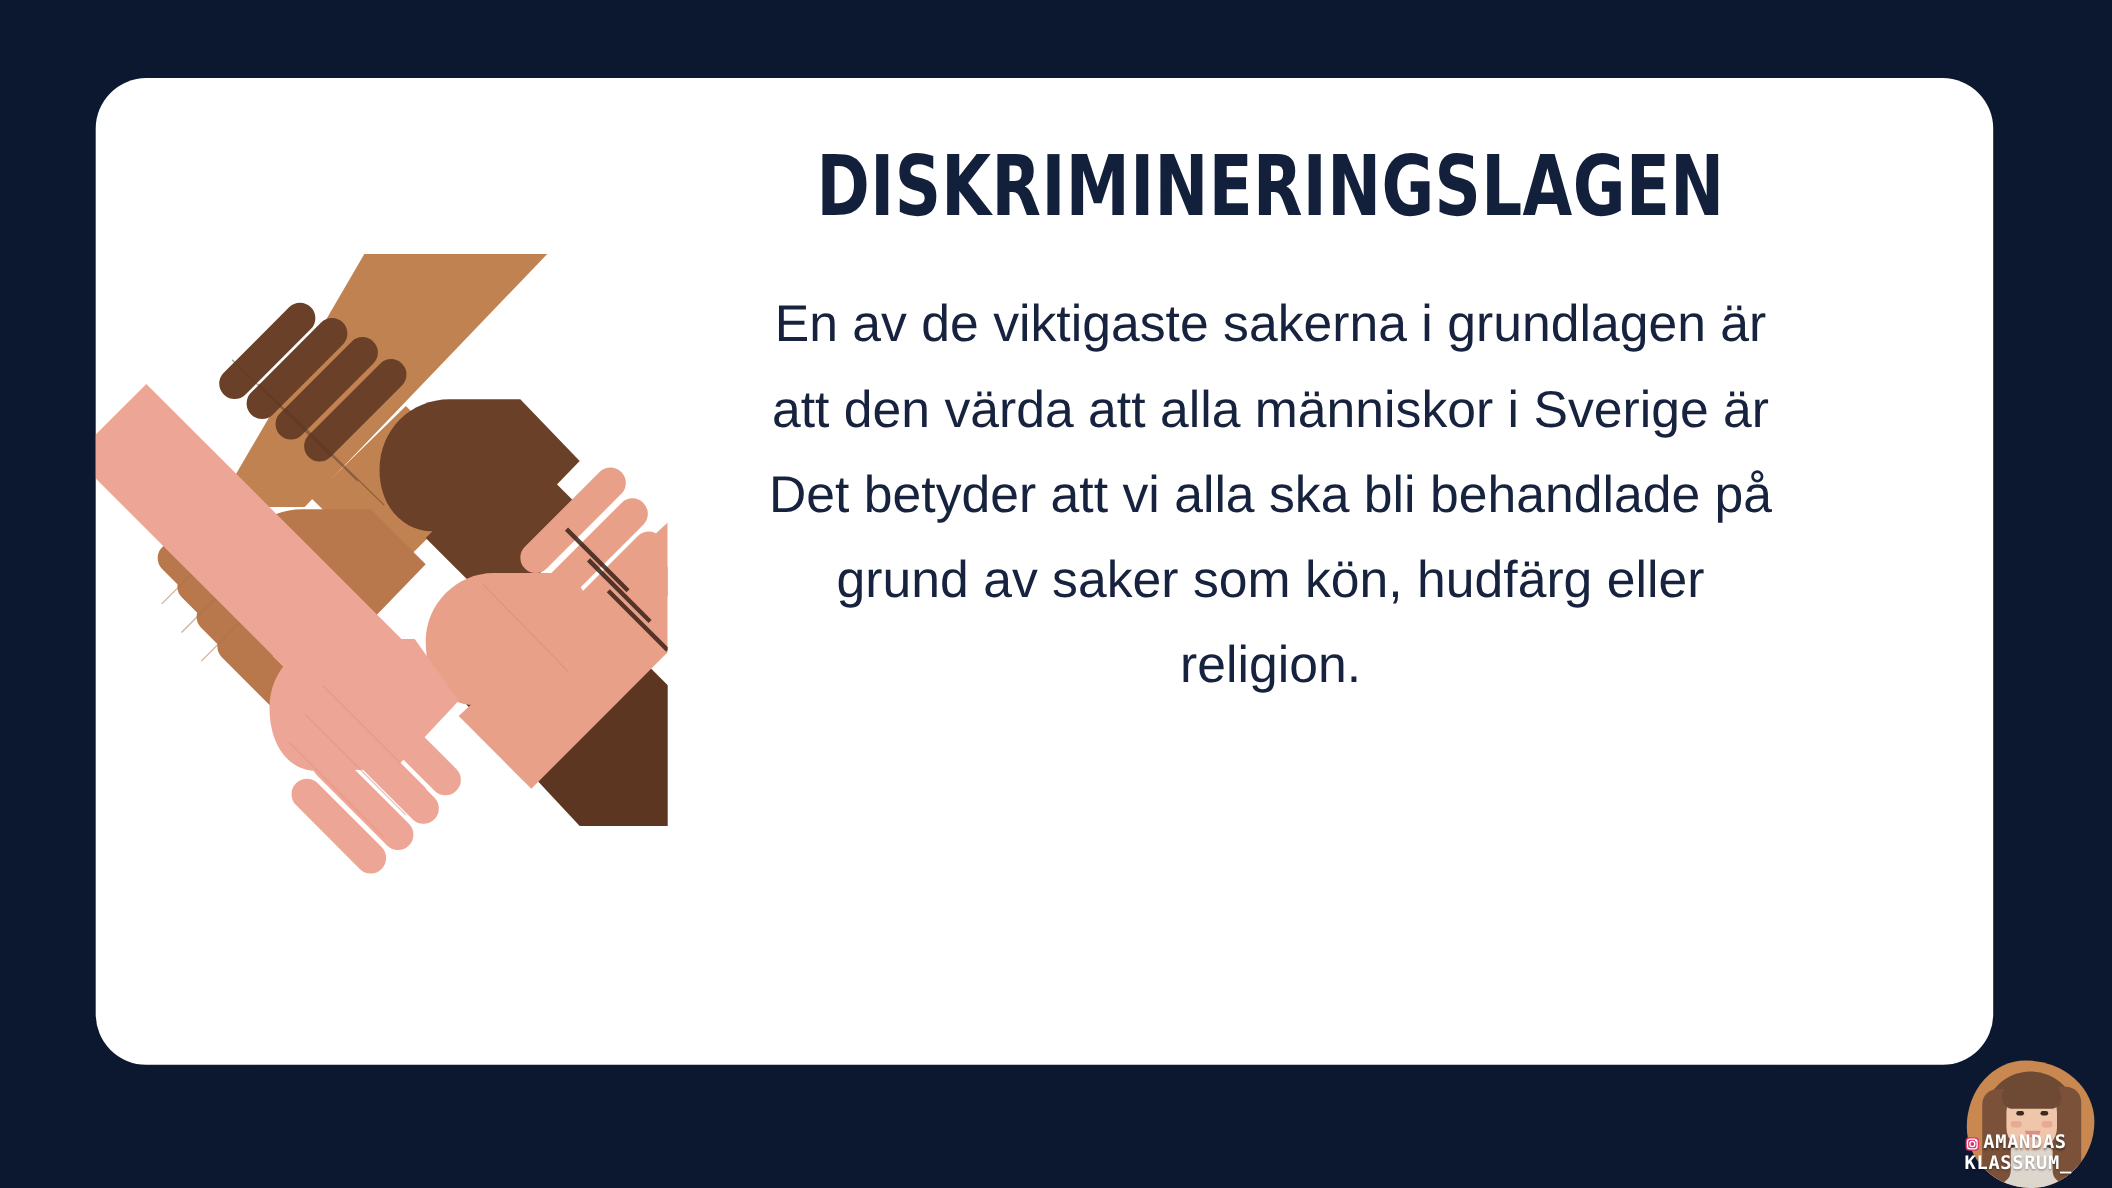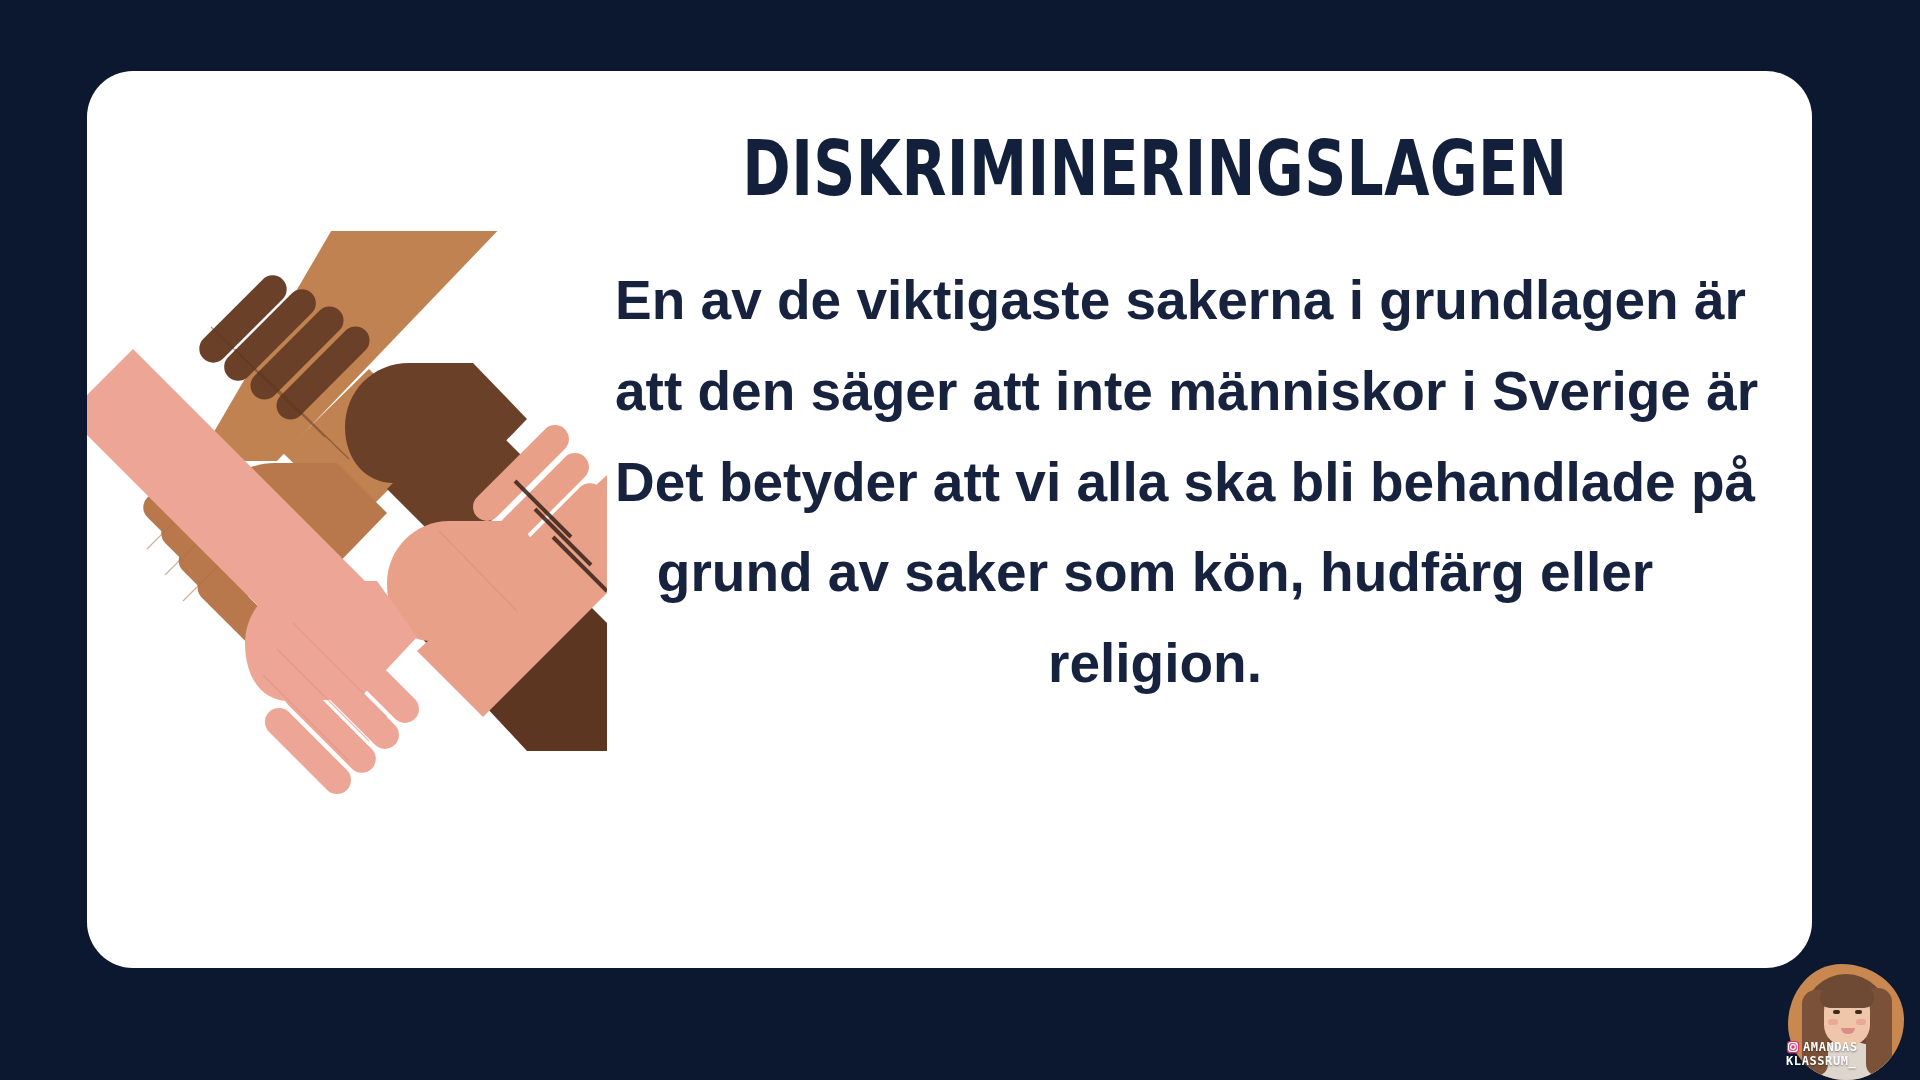--- a/index.html
+++ b/index.html
@@ -73,8 +73,8 @@
     margin: 0;
     padding-top: 48px;
     font-family: "Liberation Sans", sans-serif;
-    font-weight: 700;
-    font-size: 55px;
+    font-weight: 400;
+    font-size: 47px;
     line-height: 1.65;
     color: #16223e;
   }

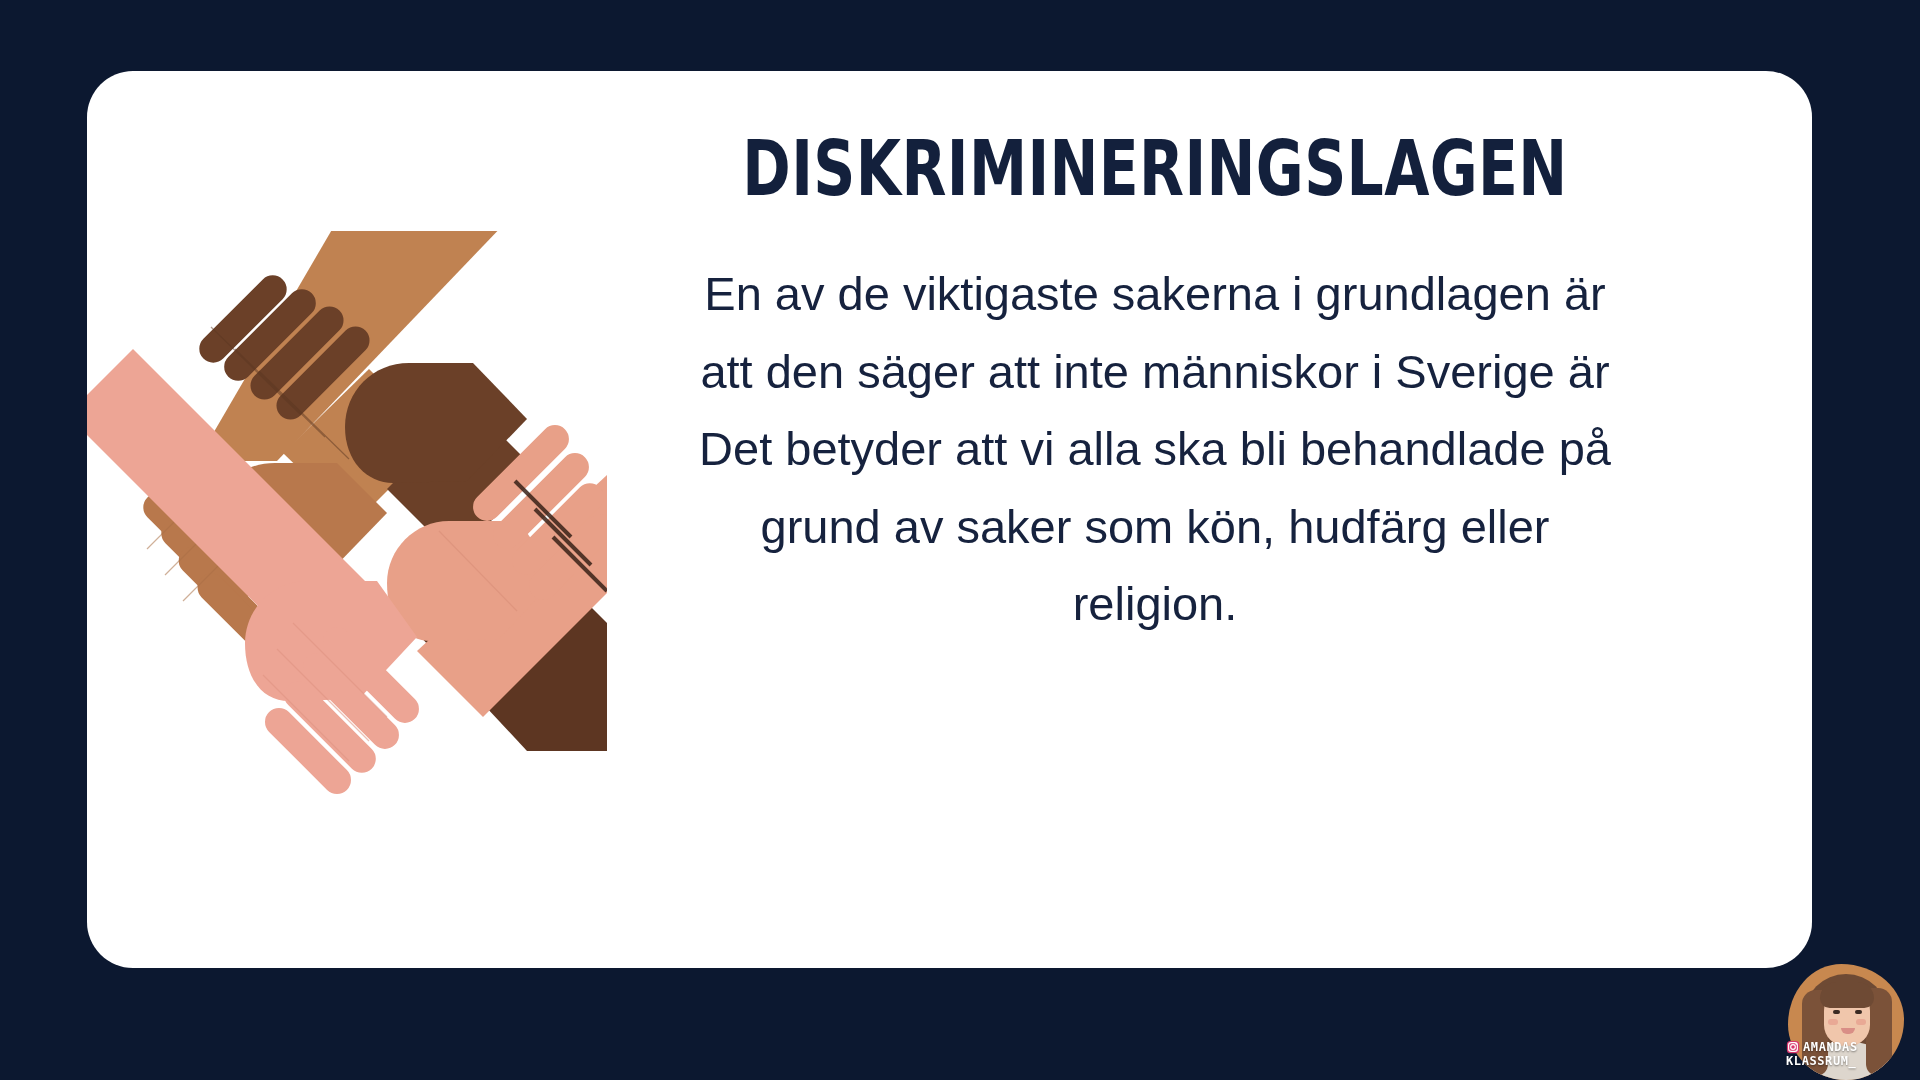--- a/index.html
+++ b/index.html
@@ -333,7 +333,7 @@
 
       <div id="slide-body">
         <span class="line">En av de viktigaste sakerna i grundlagen är</span>
-        <span class="line">att den säger att inte människor i Sverige är</span>
+        <span class="line">att den värda att alla människor i Sverige är</span>
         <span class="line">Det betyder att vi alla ska bli behandlade på</span>
         <span class="line">grund av saker som kön, hudfärg eller</span>
         <span class="line">religion.</span>

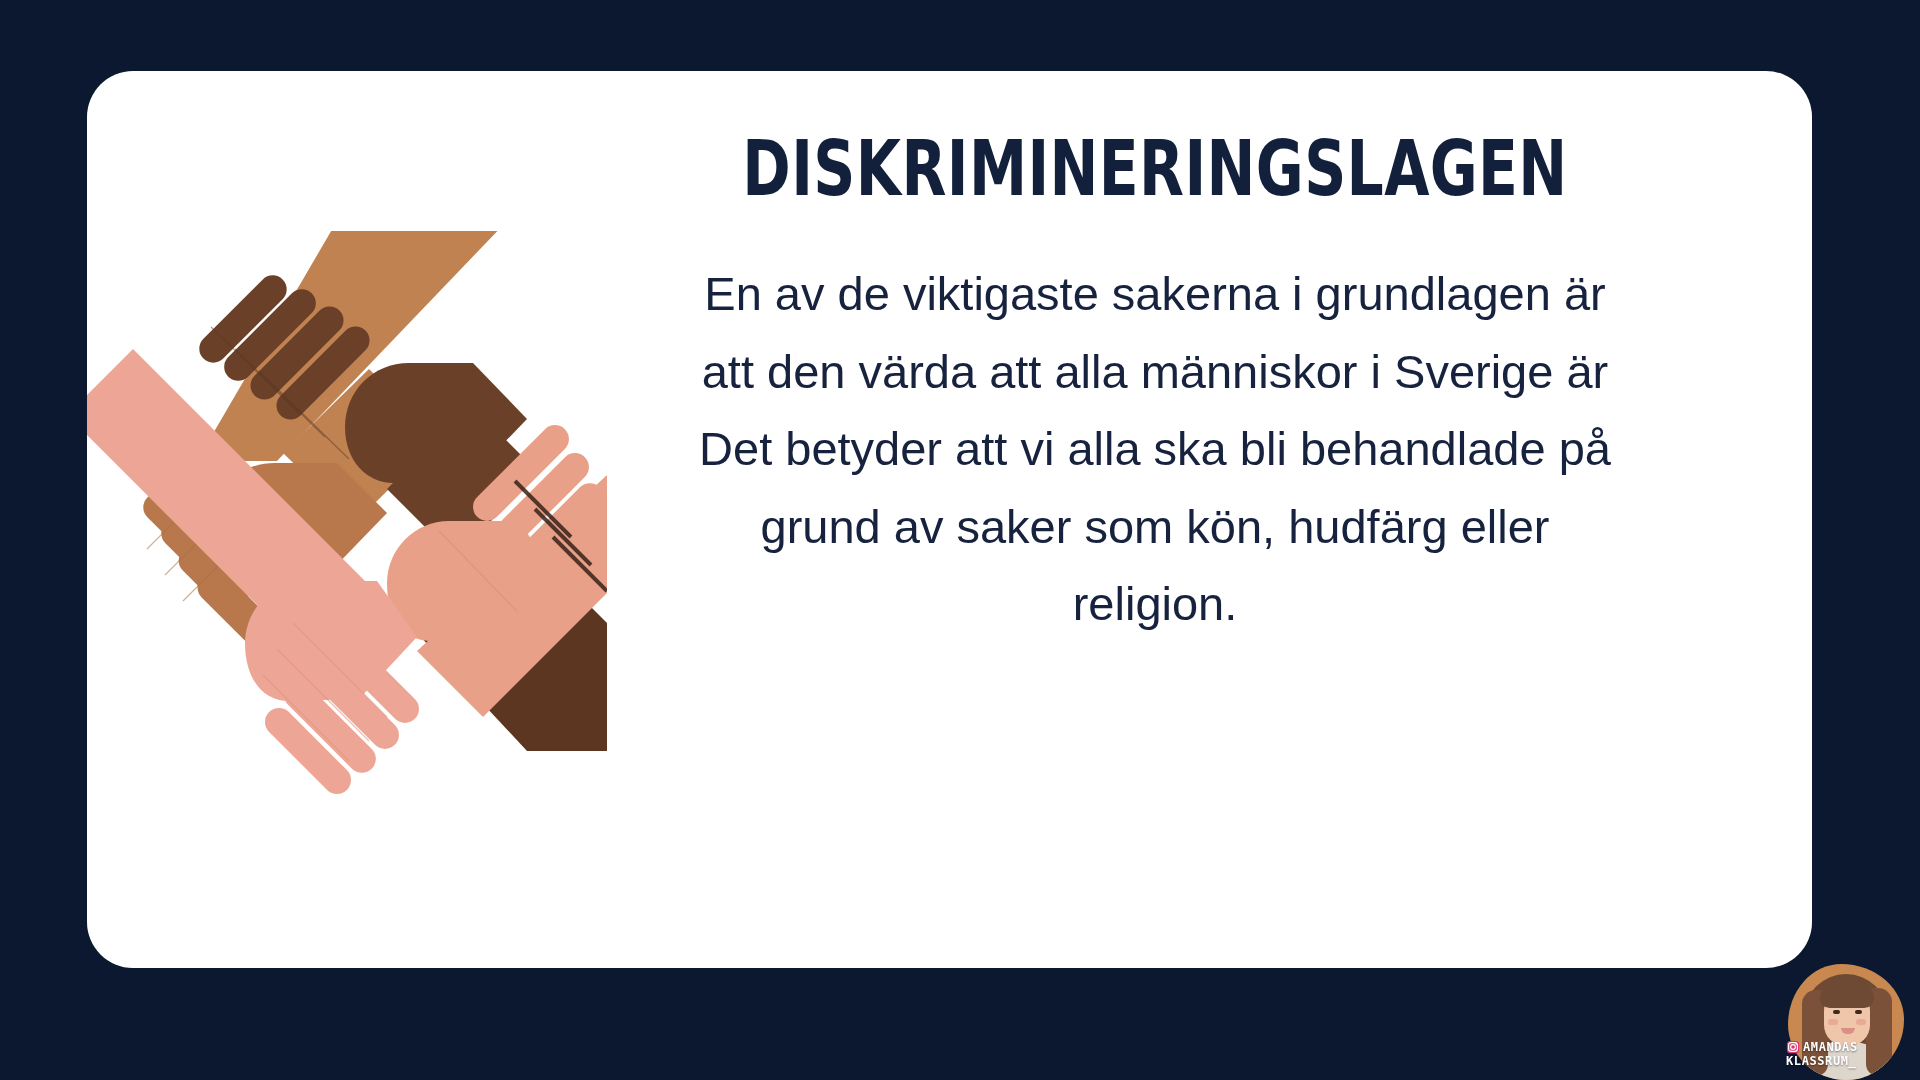--- a/index.html
+++ b/index.html
@@ -205,7 +205,7 @@
     color: #ffffff;
     font-family: "DejaVu Sans Mono", monospace;
     font-weight: 700;
-    font-size: 12px;
+    font-size: 17px;
     letter-spacing: 0.6px;
     line-height: 1.05;
     text-shadow: 0 1px 2px rgba(0,0,0,0.45);

